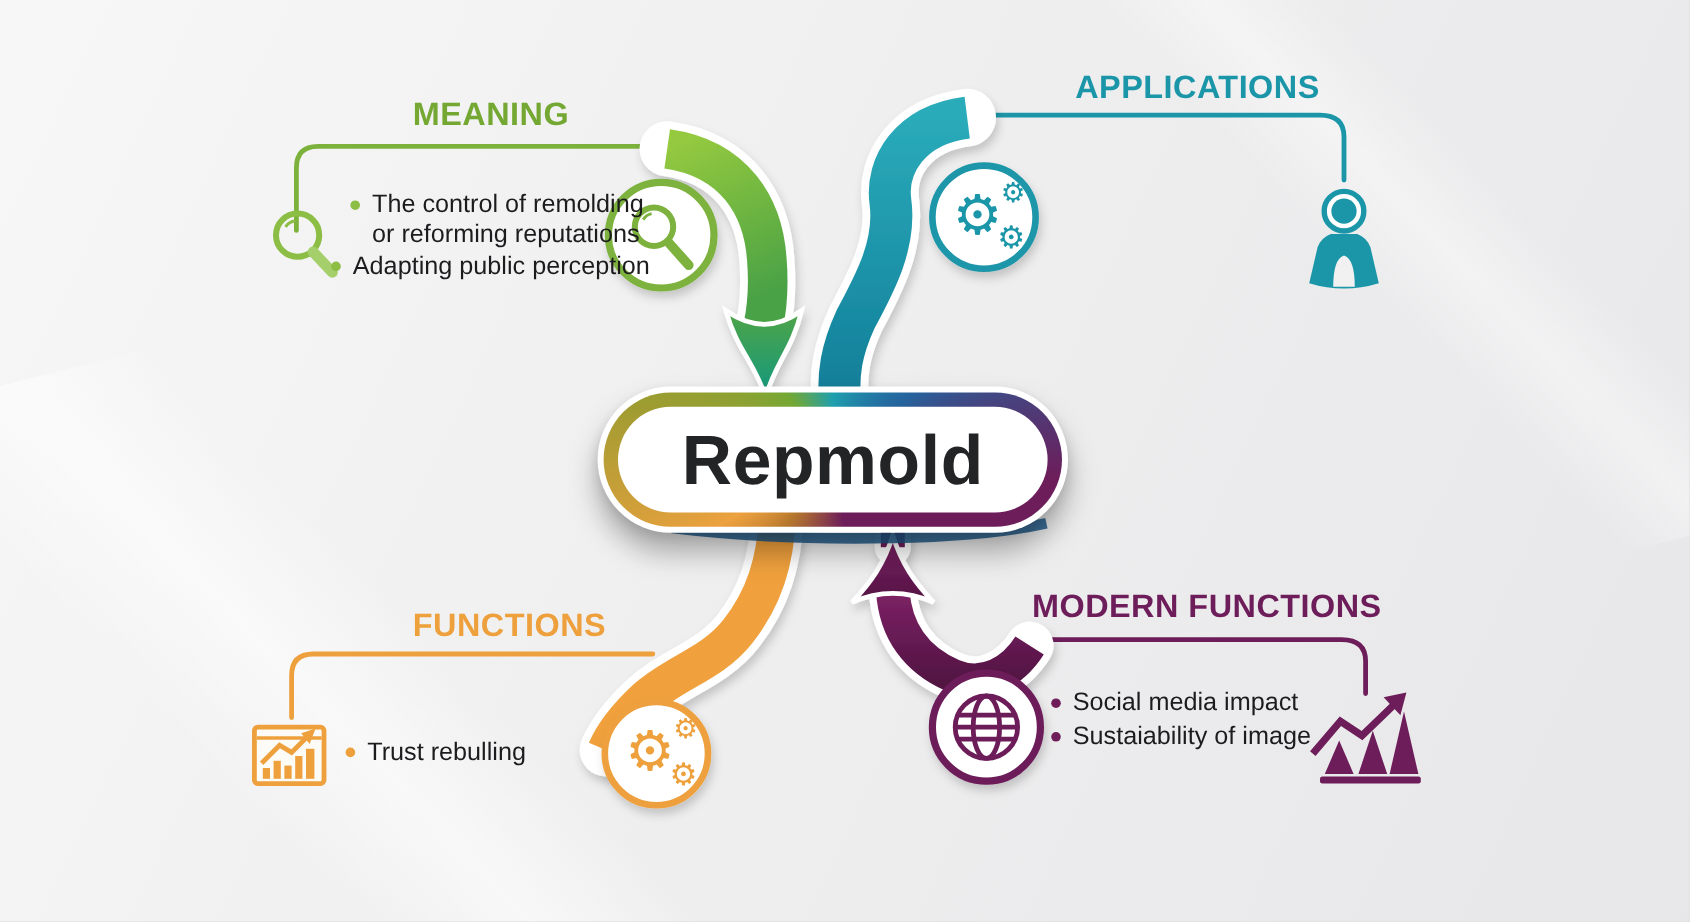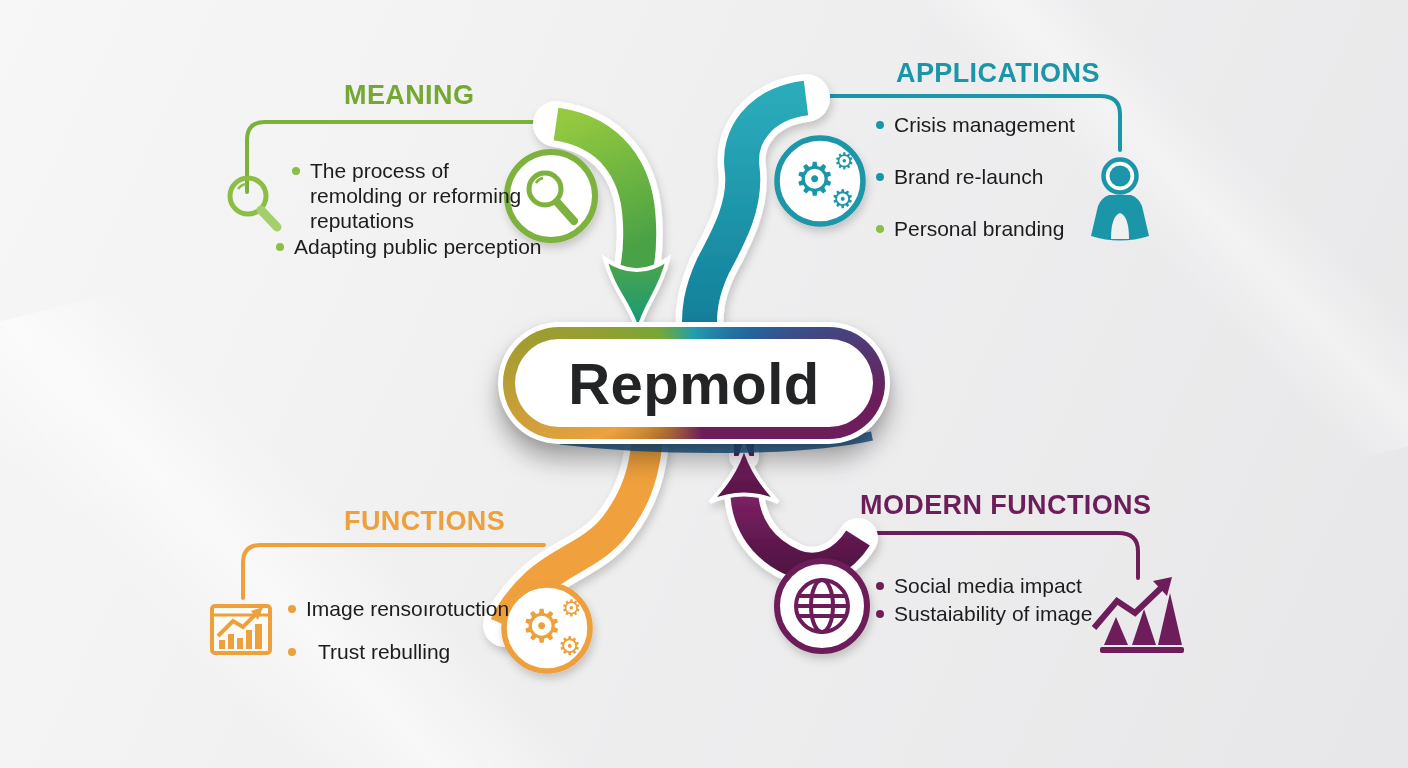--- a/index.html
+++ b/index.html
@@ -206,20 +206,6 @@
     </li>
   </ul>
 
-  <ul class="blist list-apps">
-    <li>
-      <span class="dot teal"></span>
-      <span>Crisis management</span>
-    </li>
-    <li>
-      <span class="dot teal"></span>
-      <span>Brand re-launch</span>
-    </li>
-    <li>
-      <span class="dot green"></span>
-      <span>Personal branding</span>
-    </li>
-  </ul>
 
   <ul class="blist list-func">
     <li>

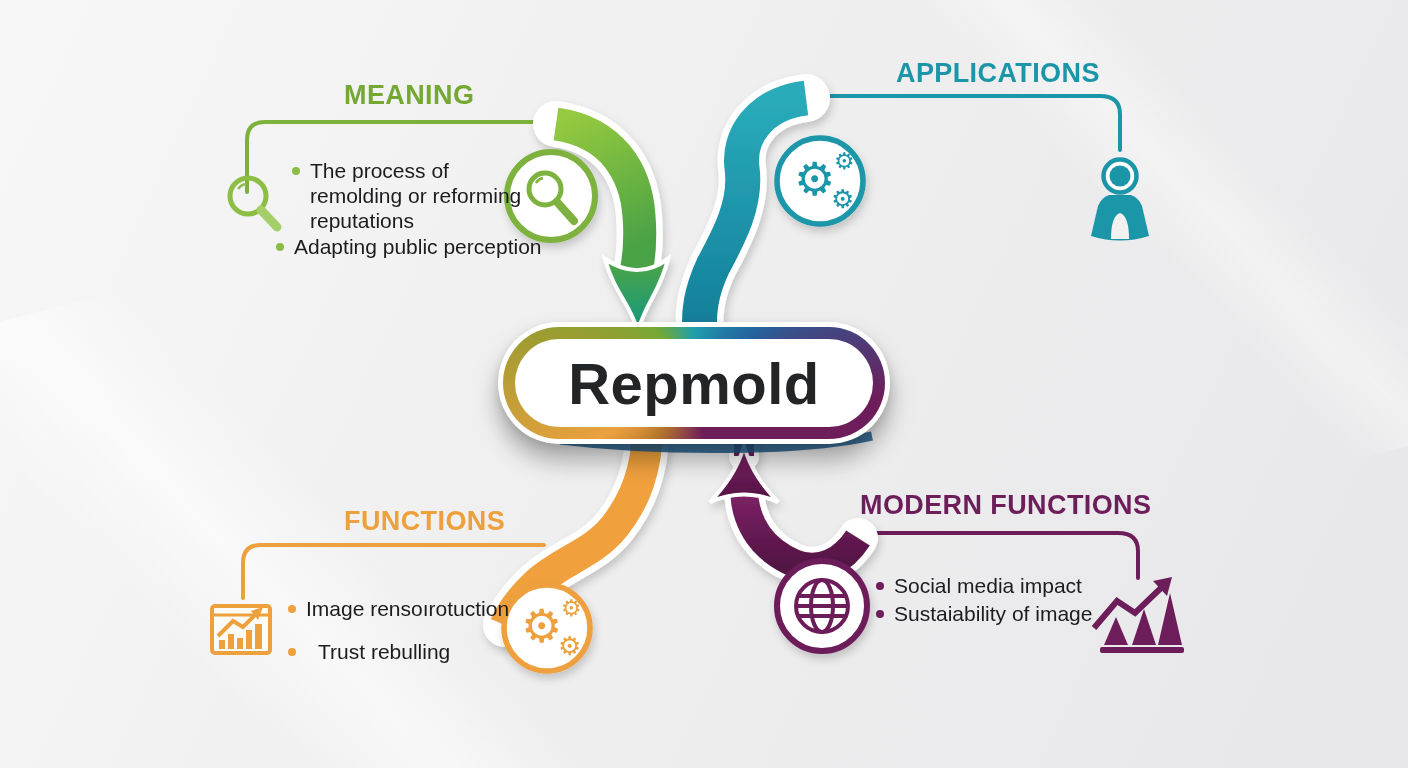--- a/index.html
+++ b/index.html
@@ -198,7 +198,7 @@
   <ul class="blist list-meaning">
     <li>
       <span class="dot green"></span>
-      <span>The process of remolding or reforming reputations</span>
+      <span>The control of remolding or reforming reputations</span>
     </li>
     <li class="outdent">
       <span class="dot green"></span>

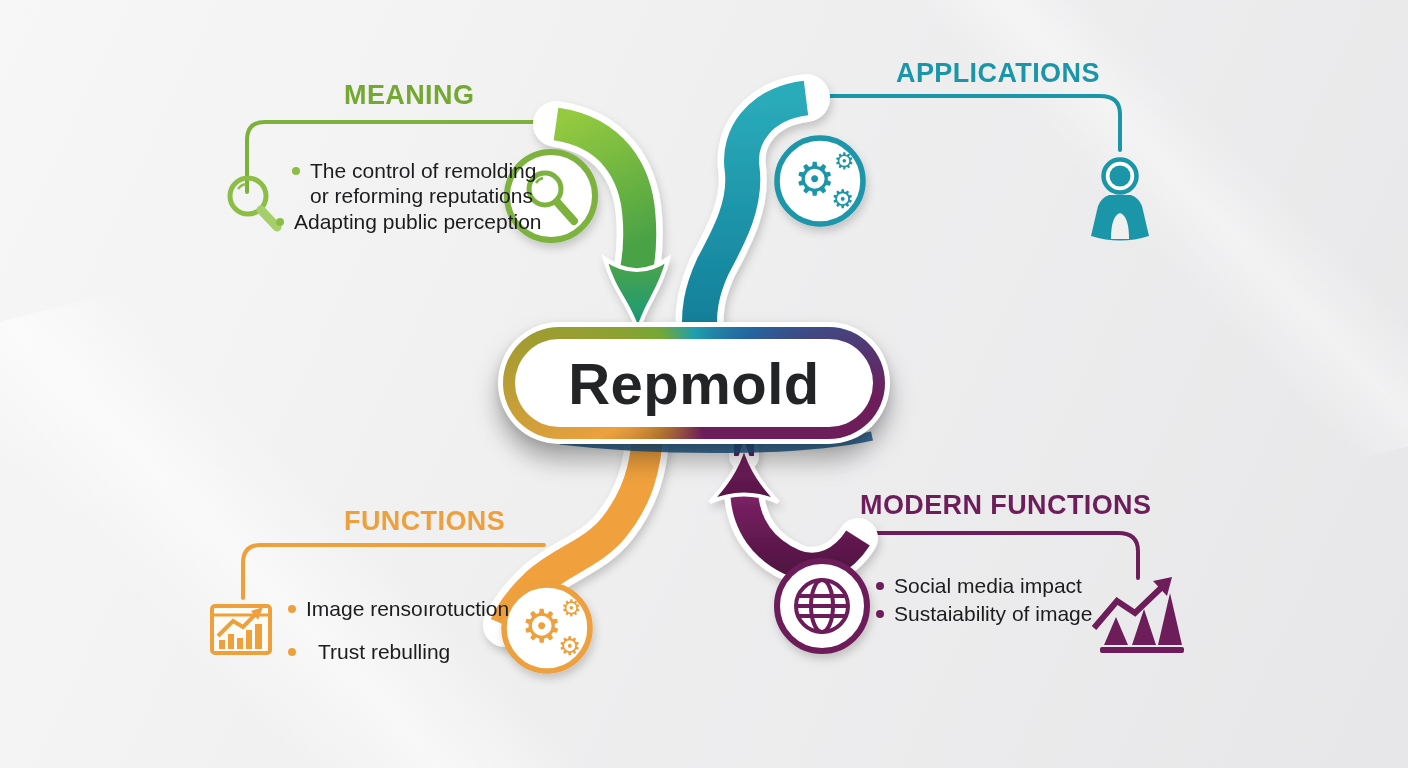--- a/index.html
+++ b/index.html
@@ -208,10 +208,6 @@
 
 
   <ul class="blist list-func">
-    <li>
-      <span class="dot orange"></span>
-      <span>Image rensoırotuction</span>
-    </li>
     <li class="gap">
       <span class="dot orange"></span>
       <span>Trust rebulling</span>

